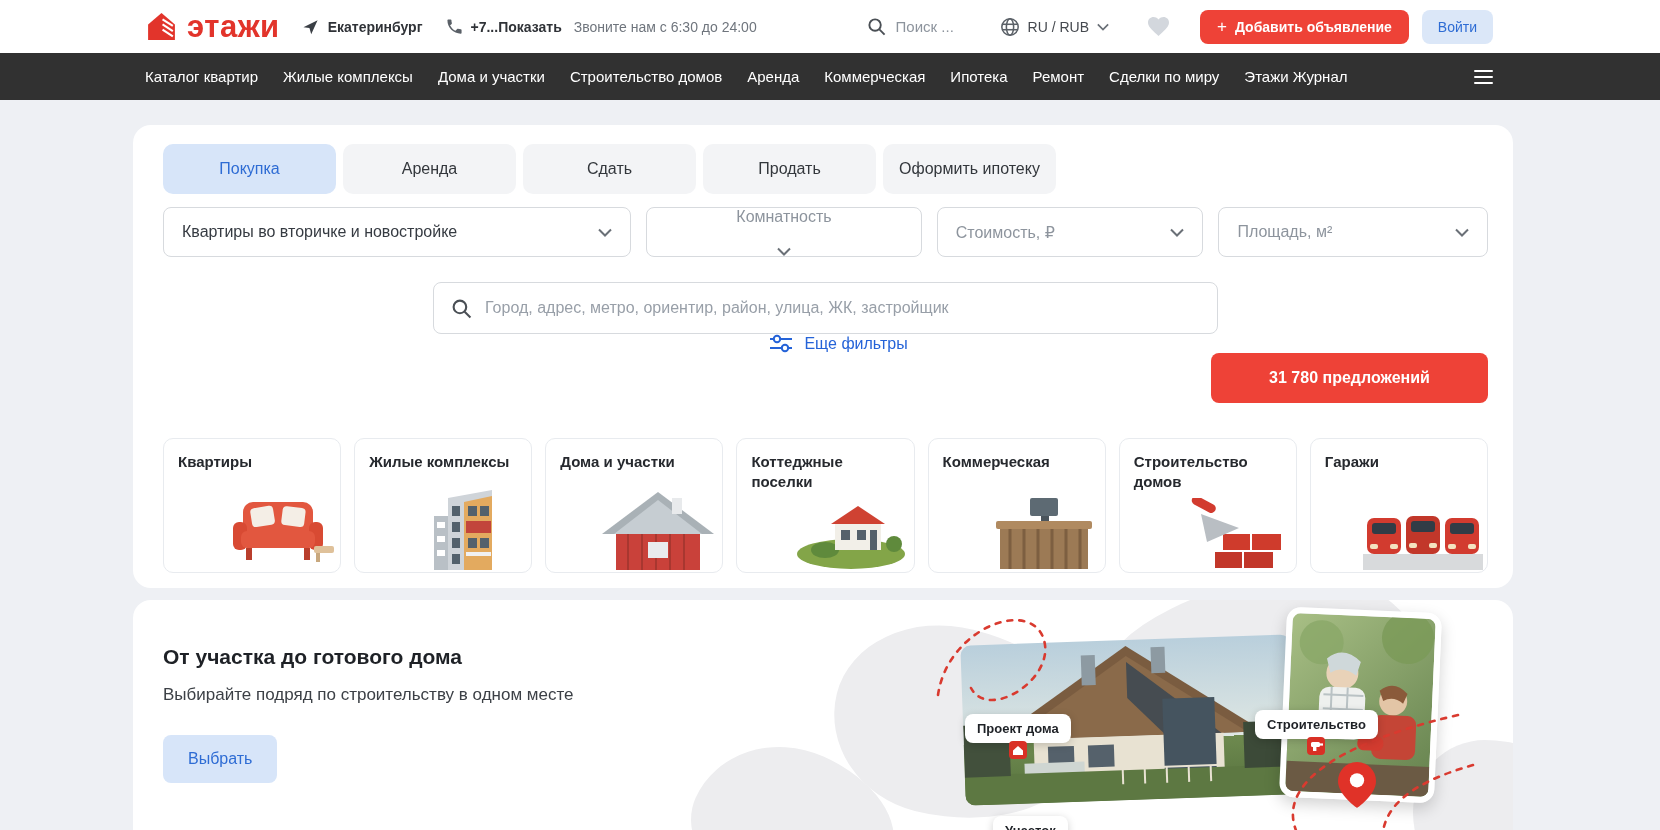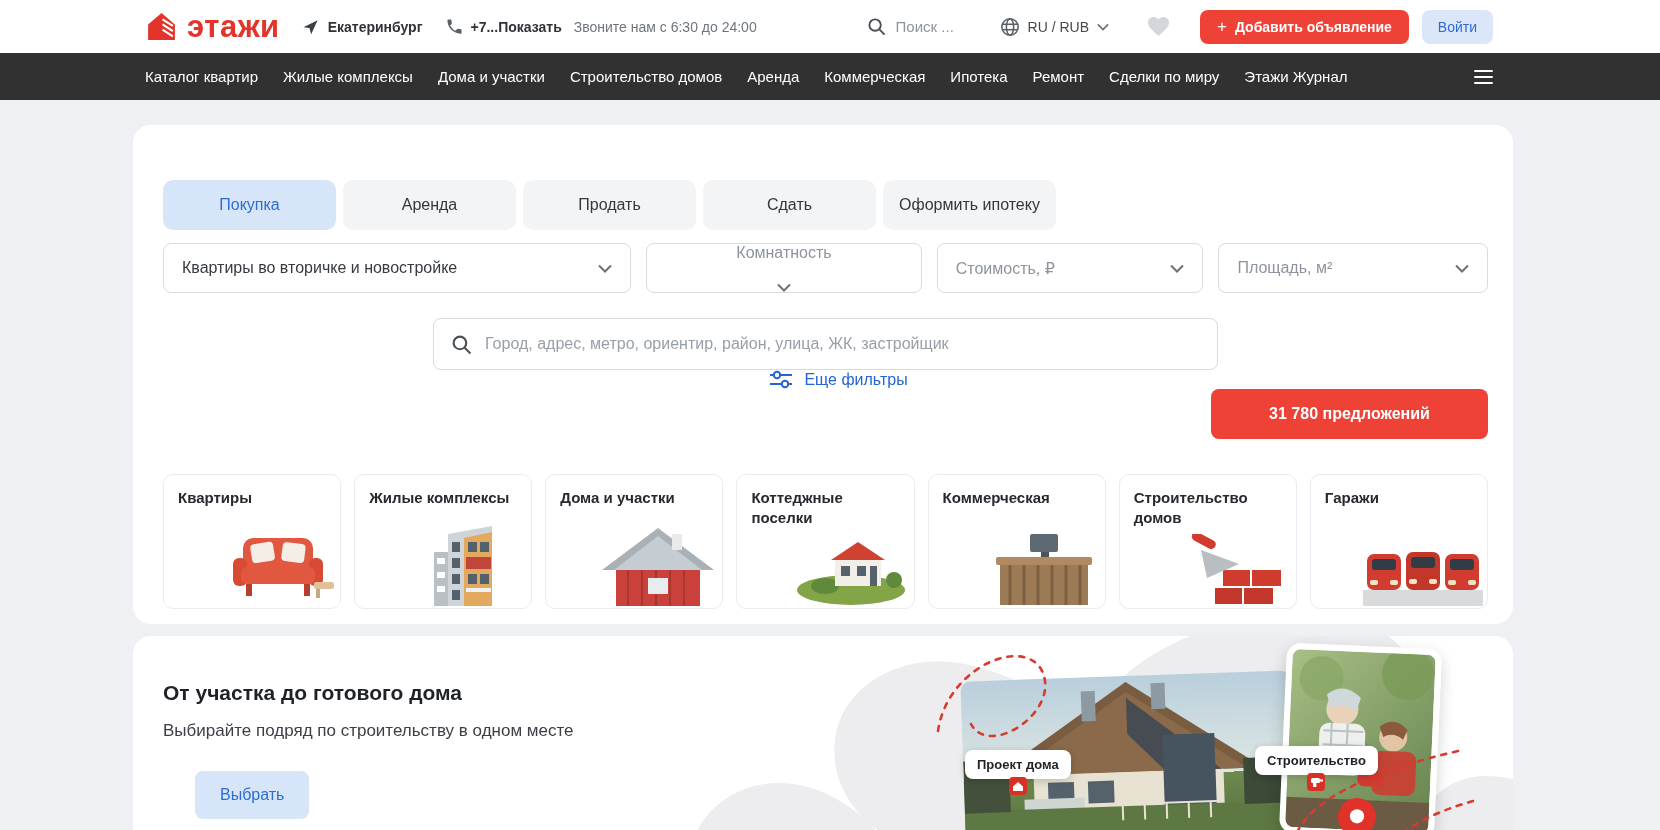--- a/index.html
+++ b/index.html
@@ -39,7 +39,7 @@
   
   .wrap { width:1380px; margin-left:133px; }
   .card { background:#fff; border-radius:18px; }
-  .card1 { margin-top:25px; padding:55px 25px 15px 30px; }
+  .card1 { margin-top:25px; padding:19px 25px 15px 30px; }
   
   .tabs { display:flex; gap:7px; }
   .tab { width:173px; height:50px; border:none; border-radius:10px; background:#f3f4f6;

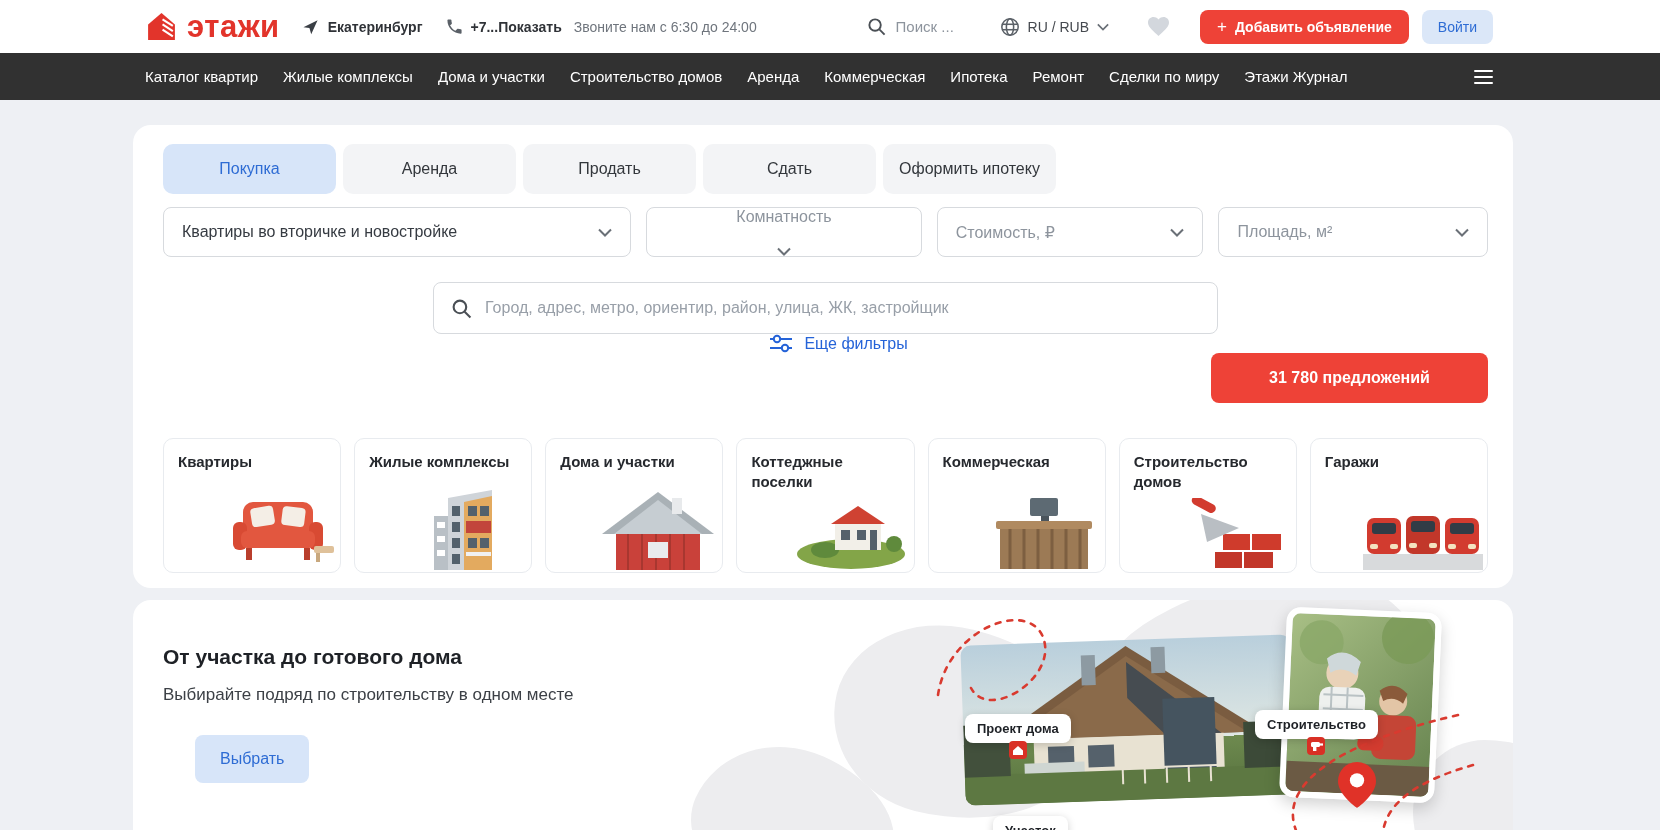--- a/index.html
+++ b/index.html
@@ -204,8 +204,8 @@
     <div class="tabs">
       <button class="tab active">Покупка</button>
       <button class="tab">Аренда</button>
+      <button class="tab">Сдать</button>
       <button class="tab">Продать</button>
-      <button class="tab">Сдать</button>
       <button class="tab">Оформить ипотеку</button>
     </div>
 

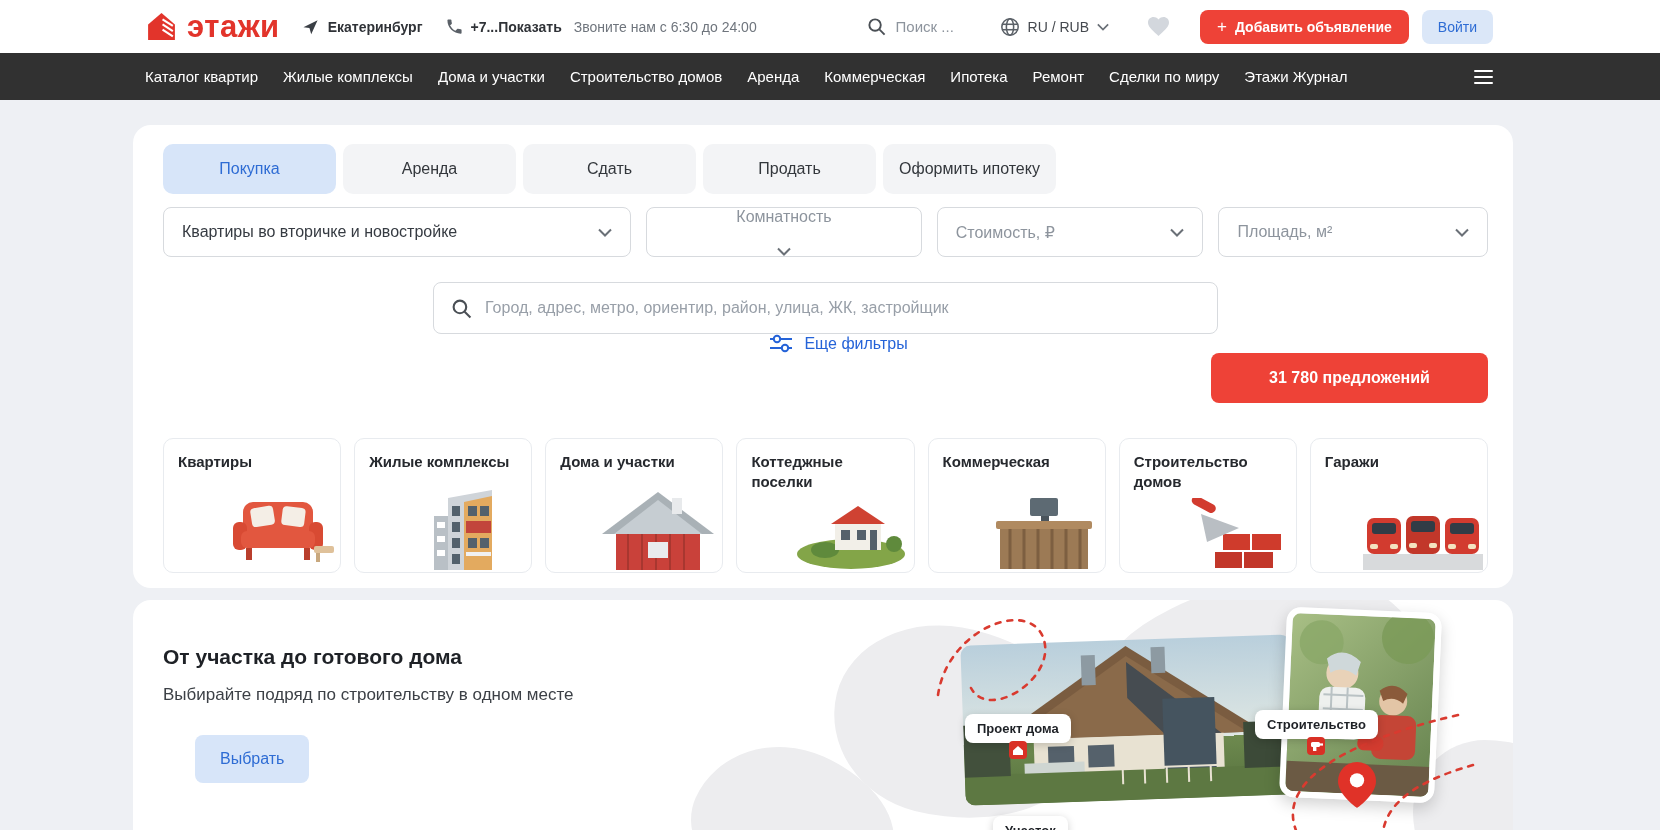--- a/index.html
+++ b/index.html
@@ -77,7 +77,7 @@
   .btitle { font-size:21px; font-weight:bold; color:#1e2126; }
   .bsub { margin-top:16px; font-size:17px; color:#3c4046; }
   .btn-choose { margin-top:30px; background:#d7e5f9; color:#2e6cd4; border:none; cursor:pointer;
-                border-radius:8px; height:48px; padding:0 25px; font-family:inherit; font-size:16px;margin-left:32px; }
+                border-radius:8px; height:48px; padding:0 25px; font-family:inherit; font-size:16px; }
   .blob { position:absolute; background:#ededef; z-index:1; }
   .photo-house { position:absolute; left:830px; top:40px; width:330px; height:160px; z-index:2;
                  border-radius:10px; overflow:hidden; transform:rotate(-2deg);

